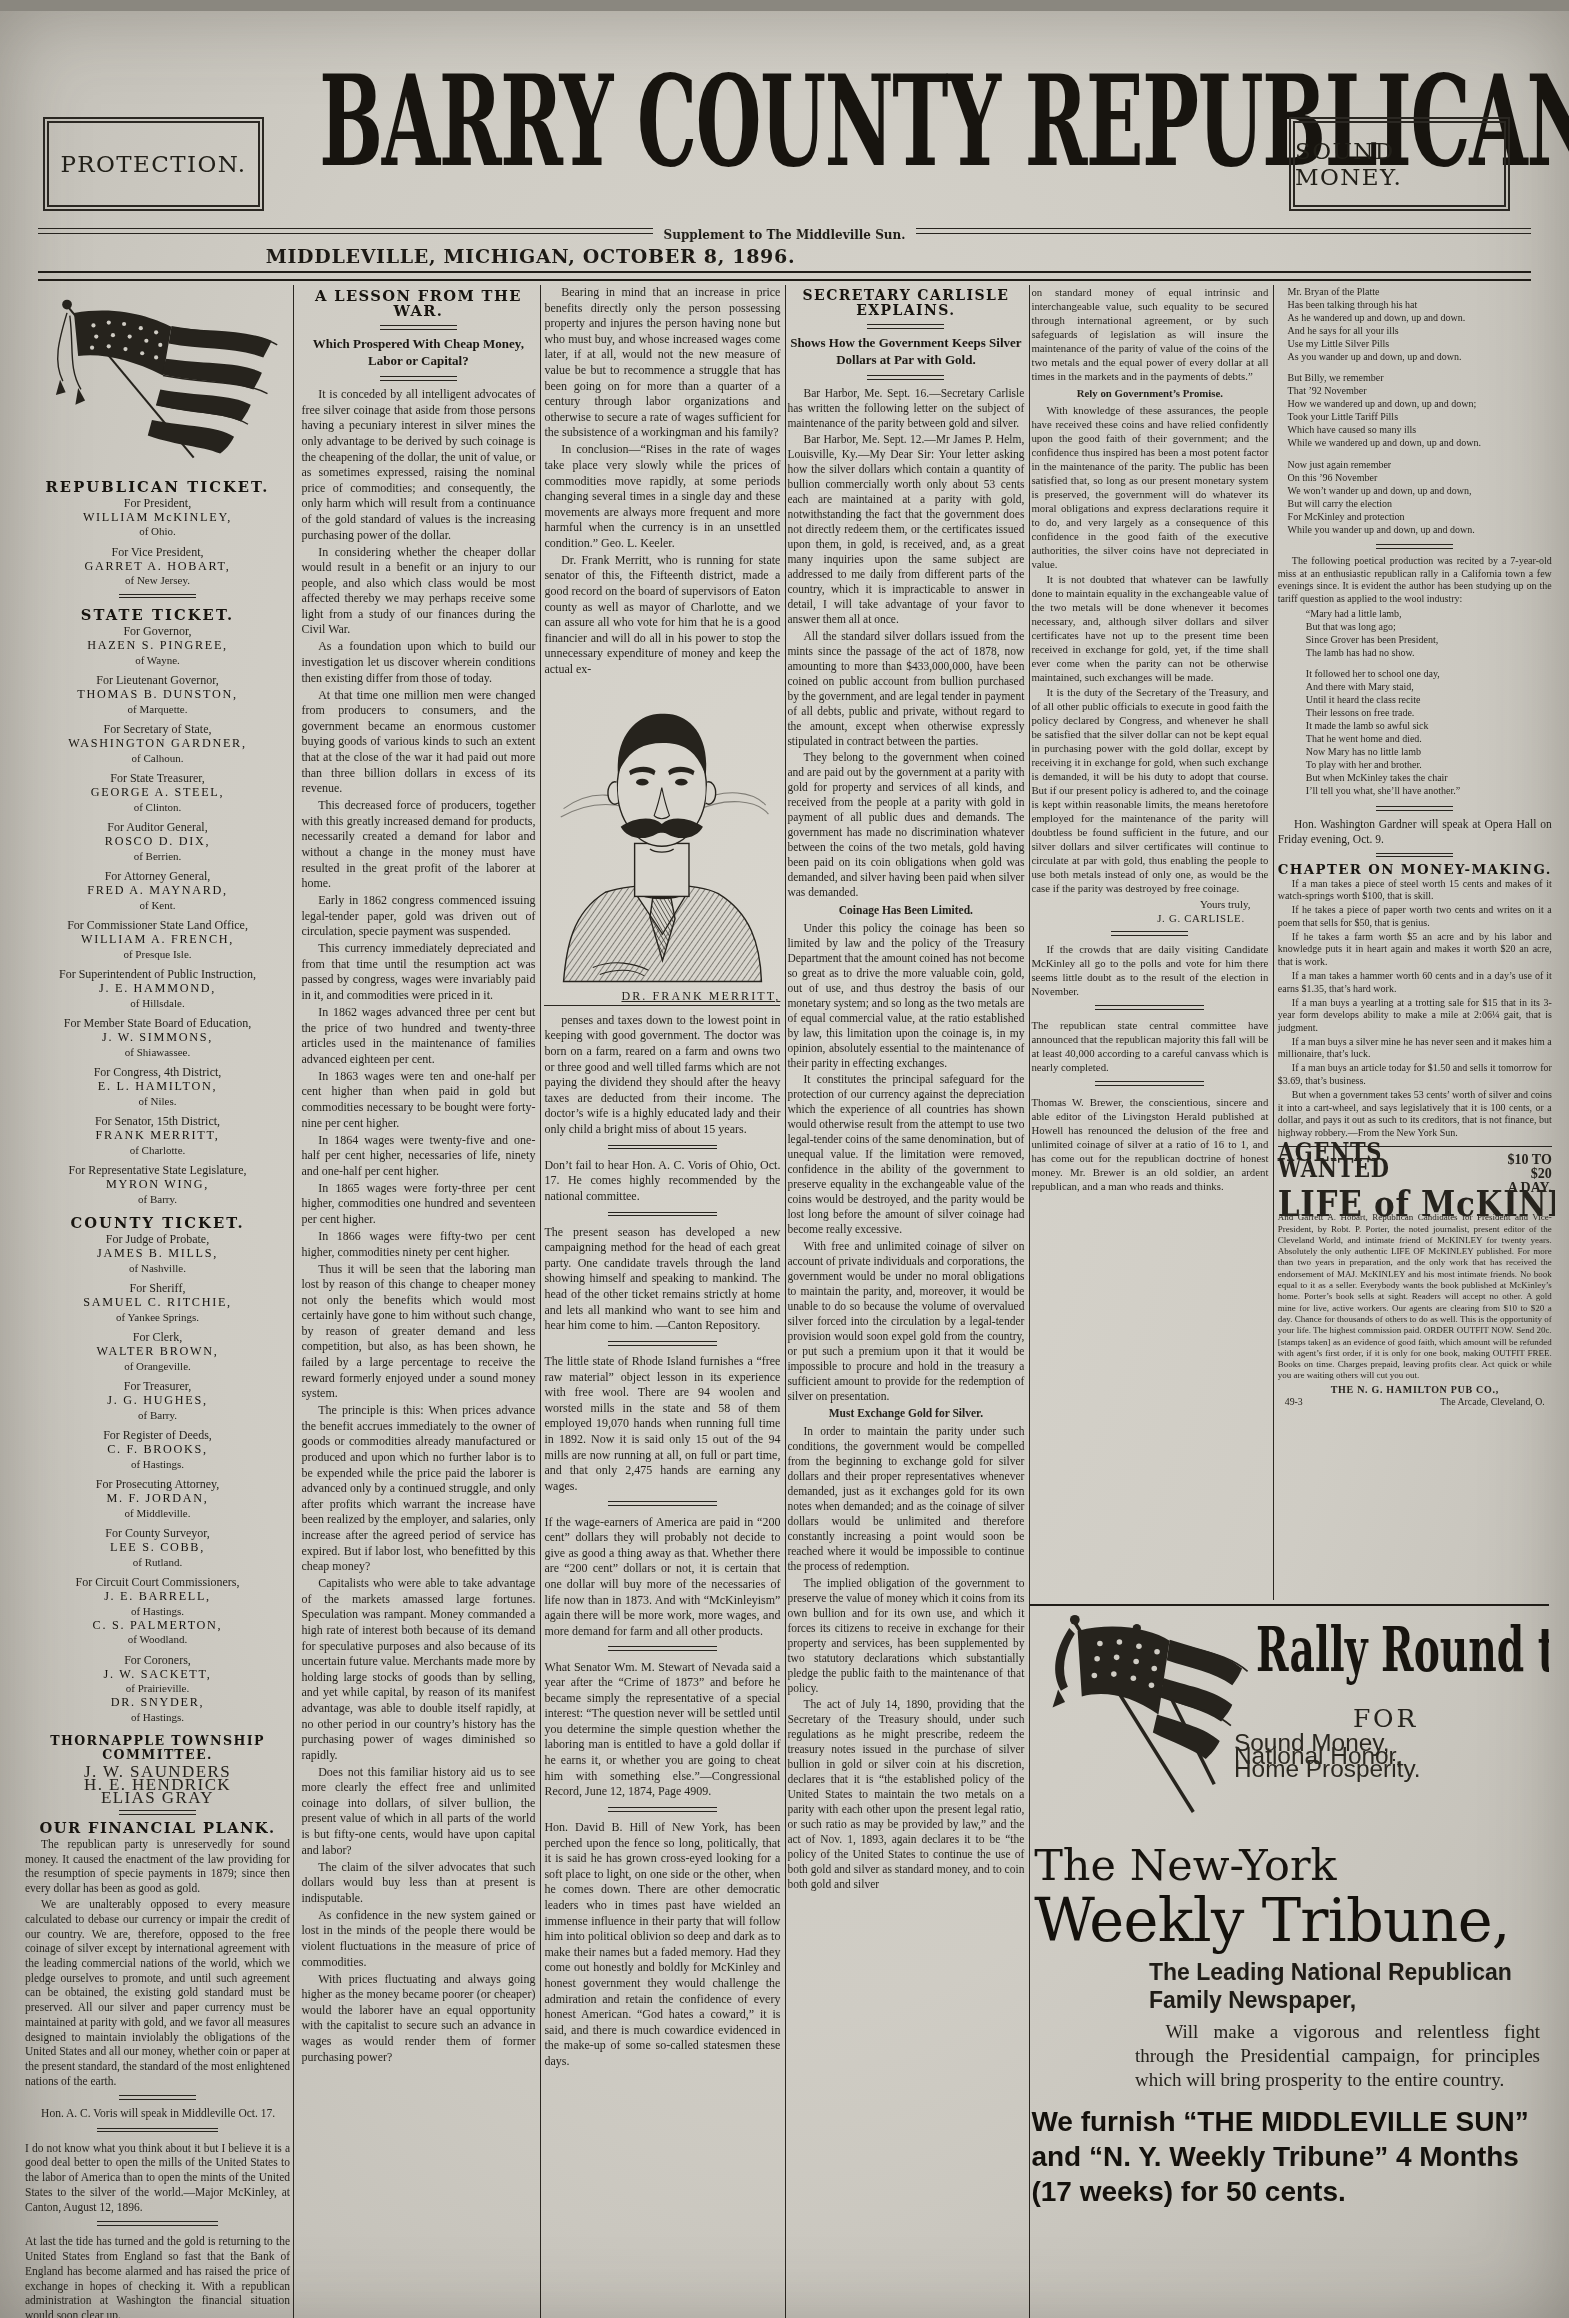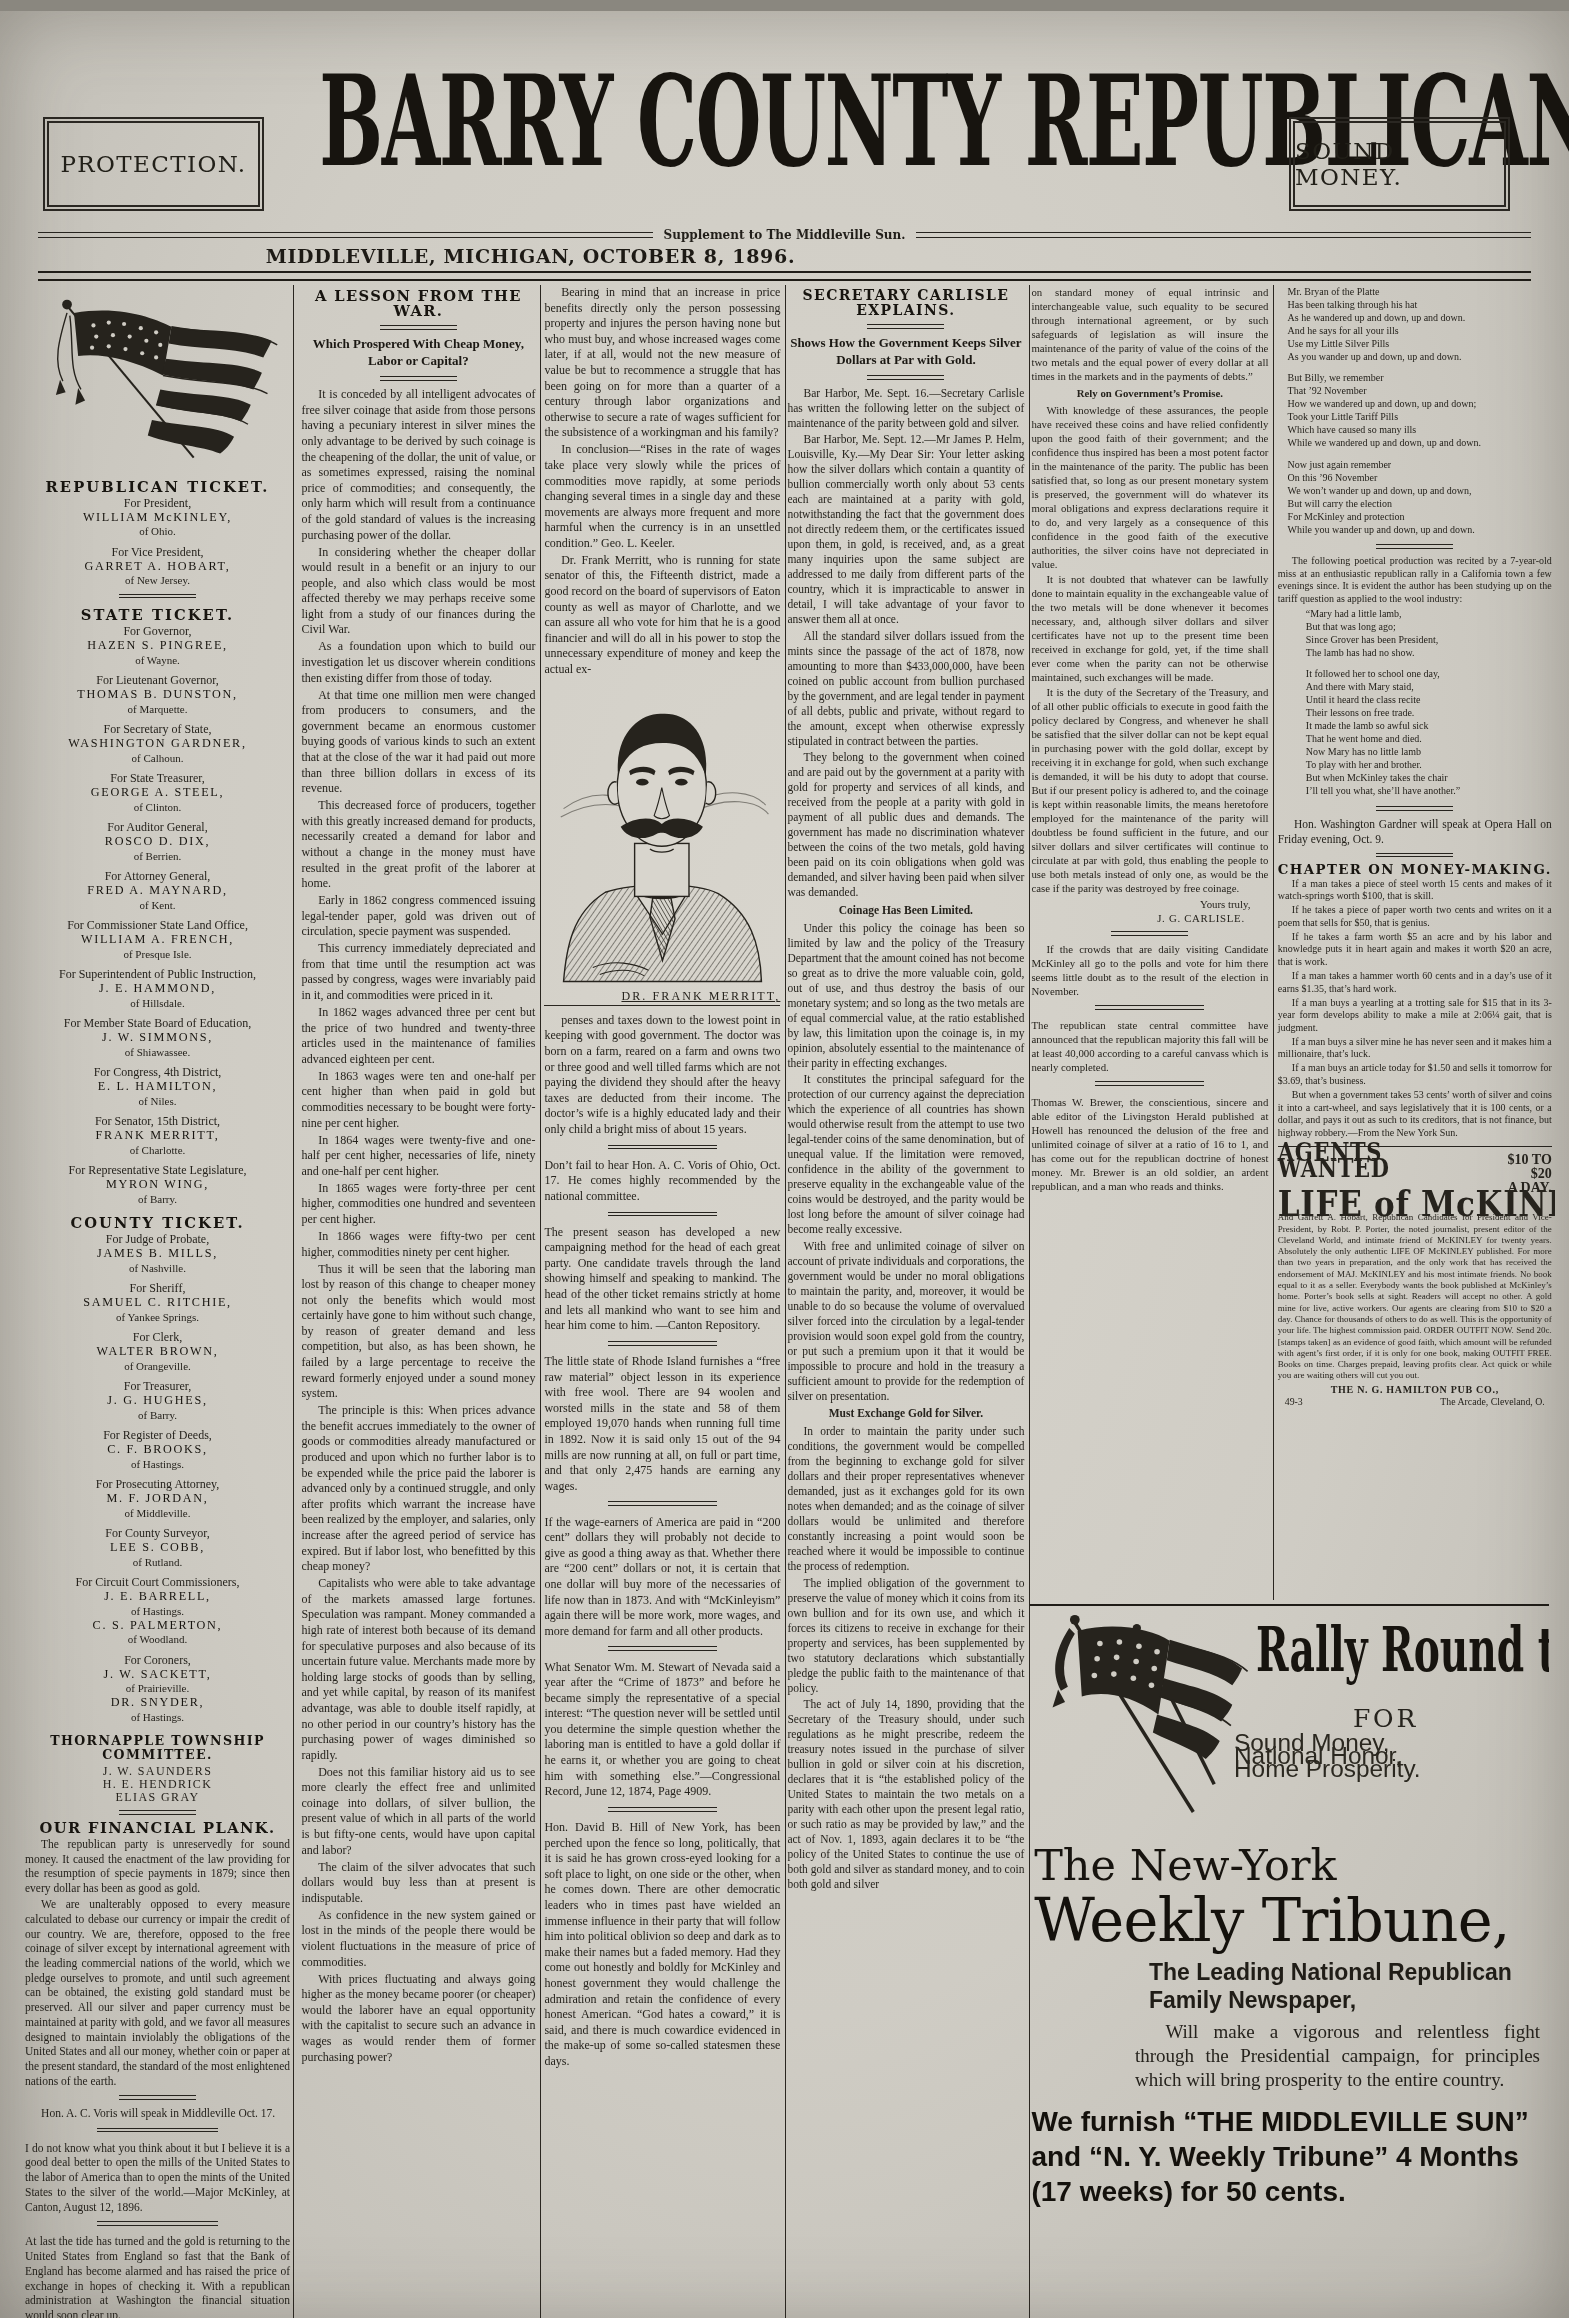--- a/index.html
+++ b/index.html
@@ -15,7 +15,7 @@
   .masthead{position:absolute;left:279px;top:67px;width:1005px;margin:0;text-align:center;
     font-family:"DejaVu Serif",serif;font-weight:700;font-size:82px;letter-spacing:-1.4px;color:#17140f;
     transform:scale(0.92,1.52);transform-origin:50% 60%;white-space:nowrap;}
-  .supp-row{position:absolute;left:38px;top:217px;width:1493px;display:flex;align-items:center;gap:11px;}
+  .supp-row{position:absolute;left:38px;top:217px;width:1493px;display:flex;gap:11px;}
   .hrule{flex:1;height:4.2px;border-top:1.4px solid #26231e;border-bottom:1.4px solid #26231e;}
   .supp-text{font-family:"DejaVu Serif",serif;font-size:12px;font-weight:700;color:#221f1a;white-space:nowrap;}
   .dateline{position:absolute;left:0;top:234px;width:1061px;text-align:center;font-family:"DejaVu Serif",serif;

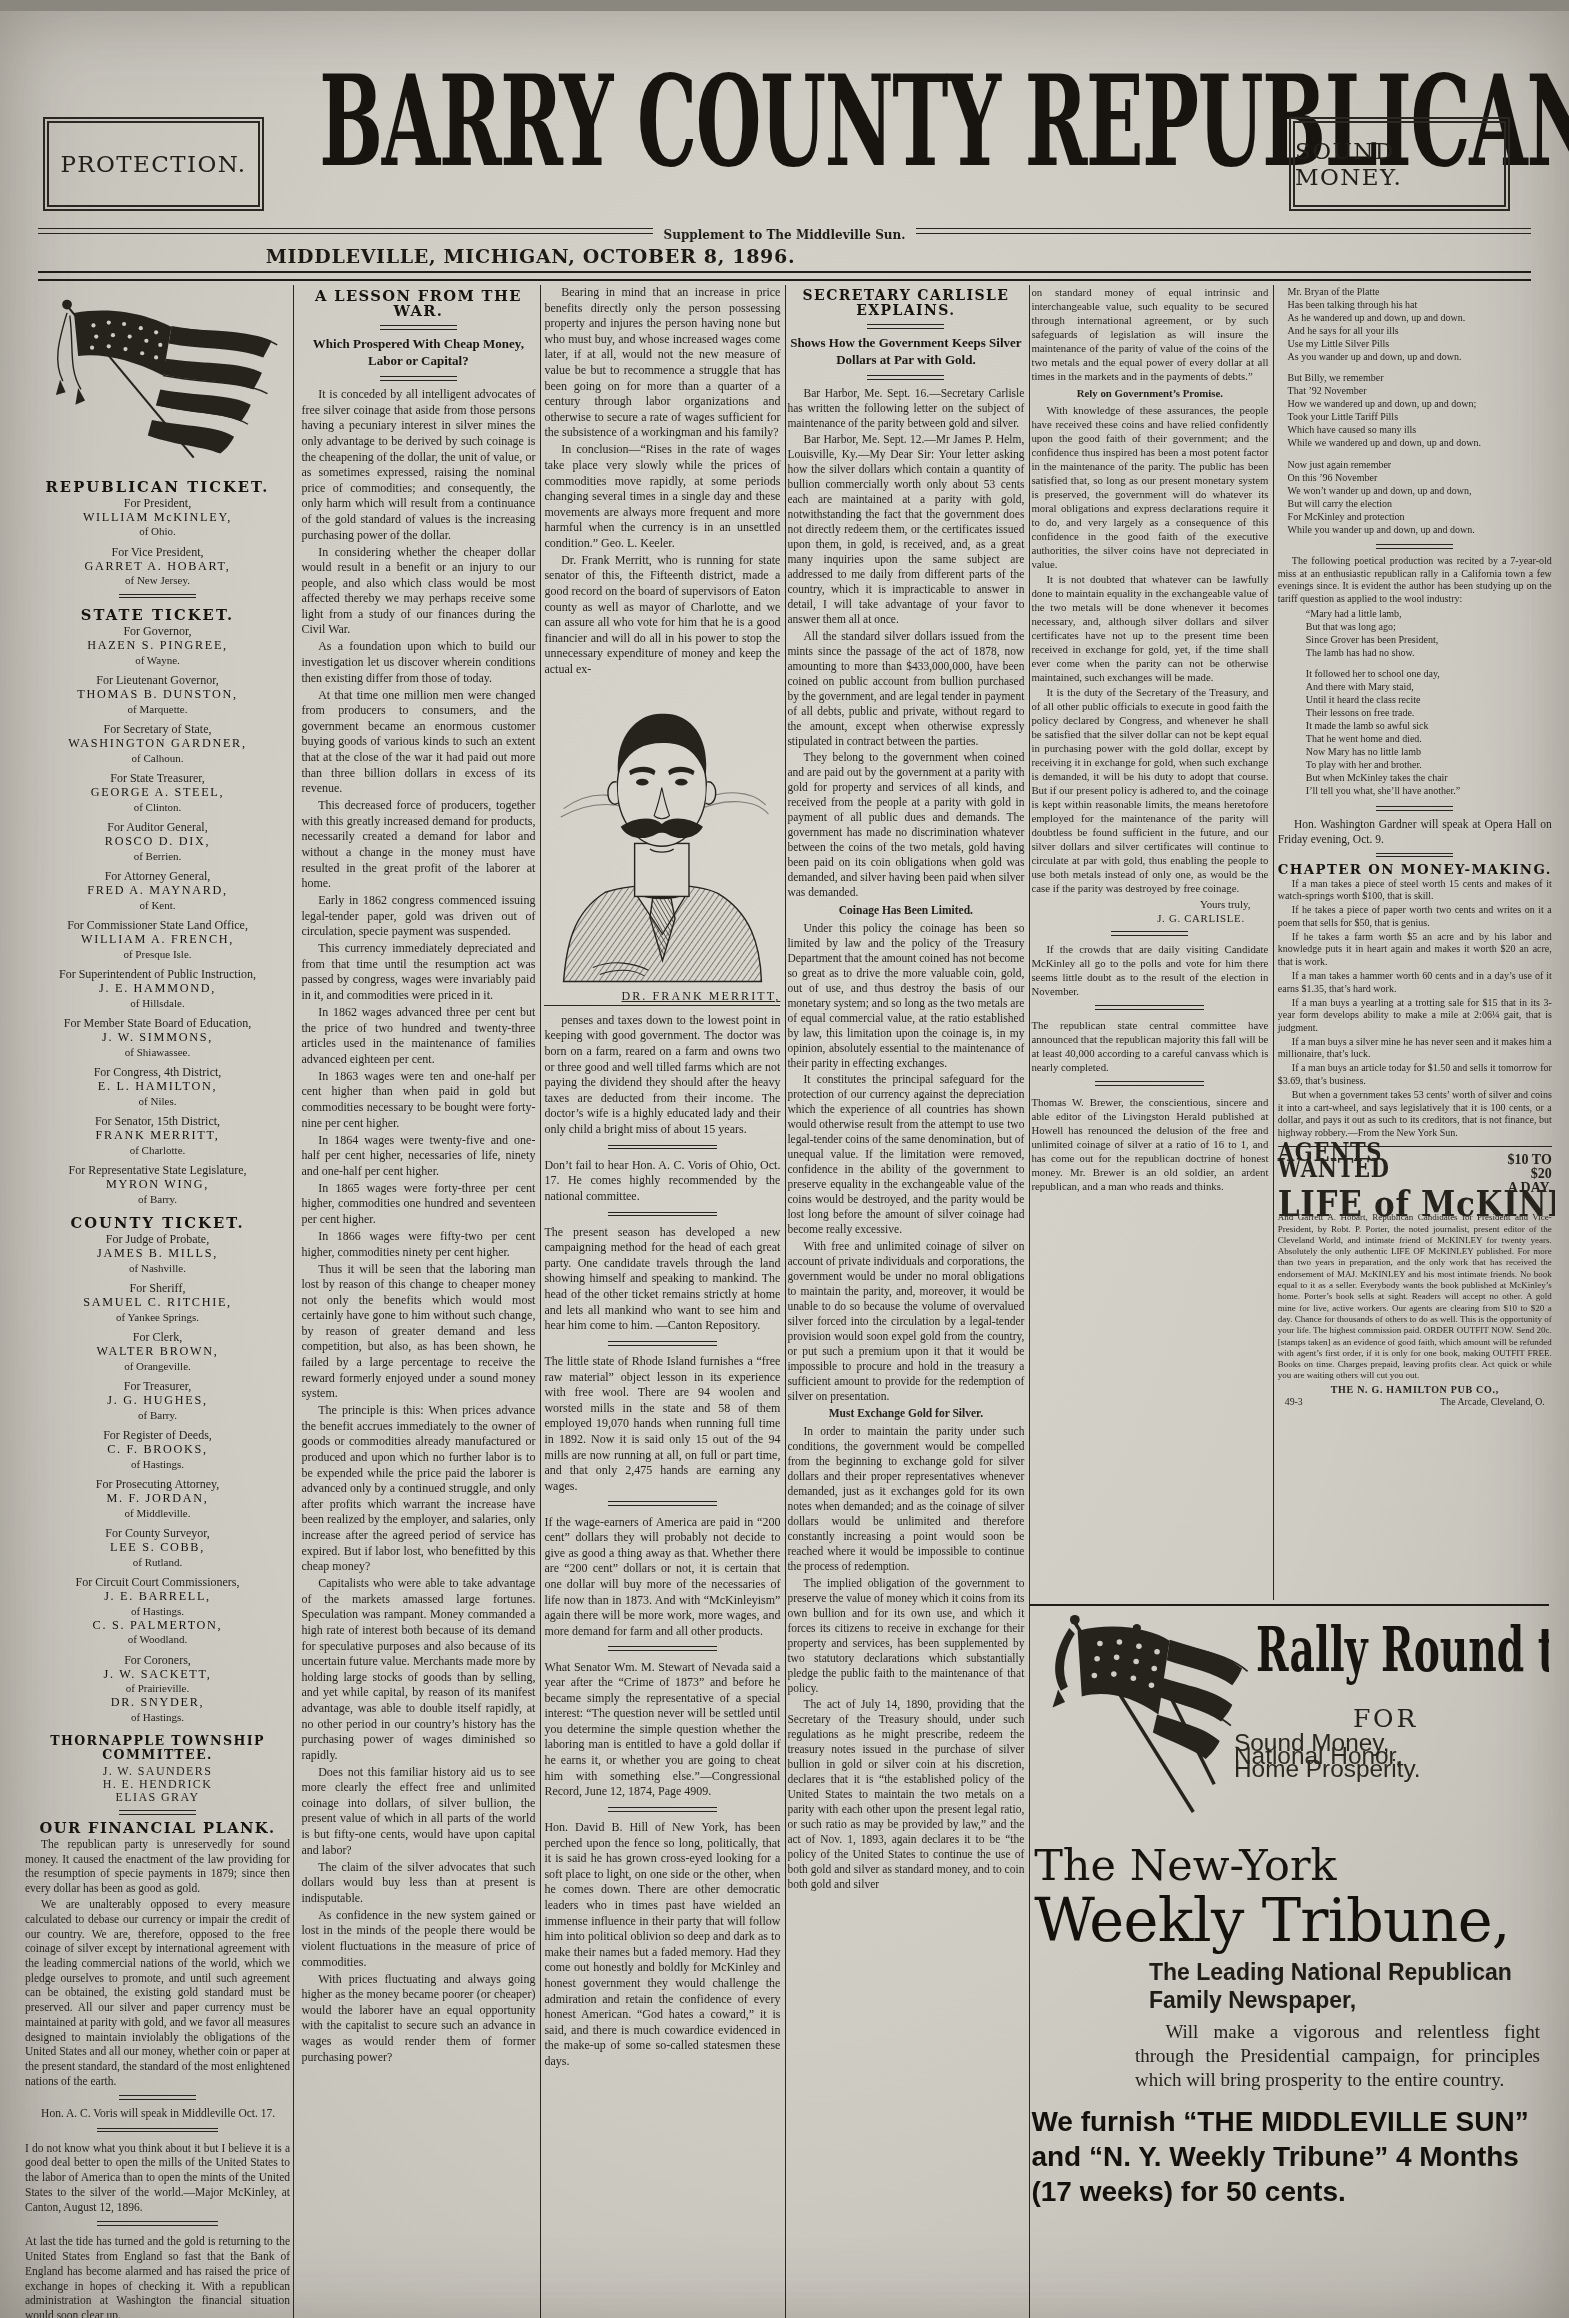--- a/index.html
+++ b/index.html
@@ -42,7 +42,7 @@
   .tk-office{font-size:12px;line-height:14px;}
   .tk-name{font-size:12.2px;line-height:14.7px;letter-spacing:1.7px;color:#17140f;}
   .tk-place{font-size:11px;line-height:14px;}
-  .committee-names{text-align:center;letter-spacing:1.4px;font-size:12px;line-height:18px;}
+  .committee-names{text-align:center;letter-spacing:1.4px;font-size:17px;line-height:18px;}
   .c1 .para{text-align:justify;}
   .flag-wrap{margin:7px 0 4.2px;}
   

